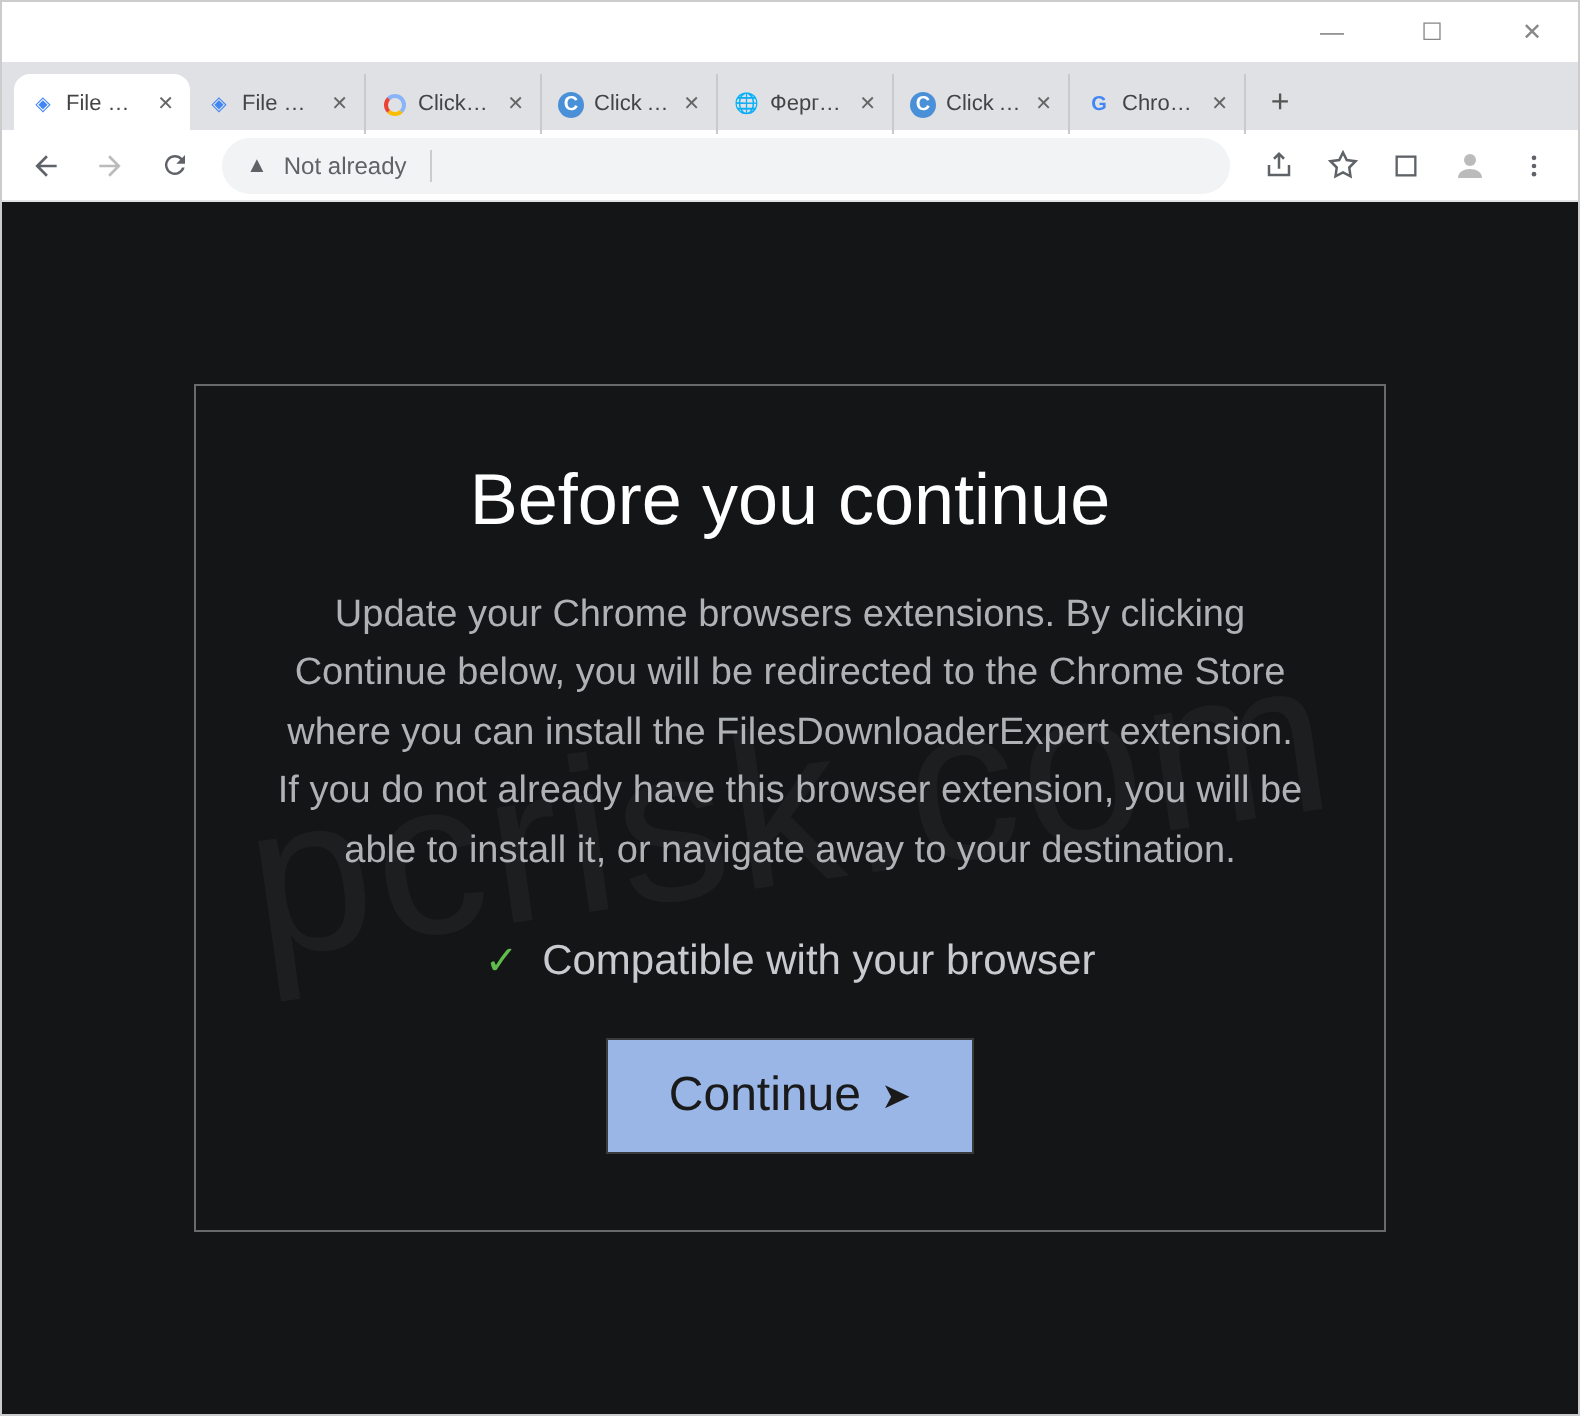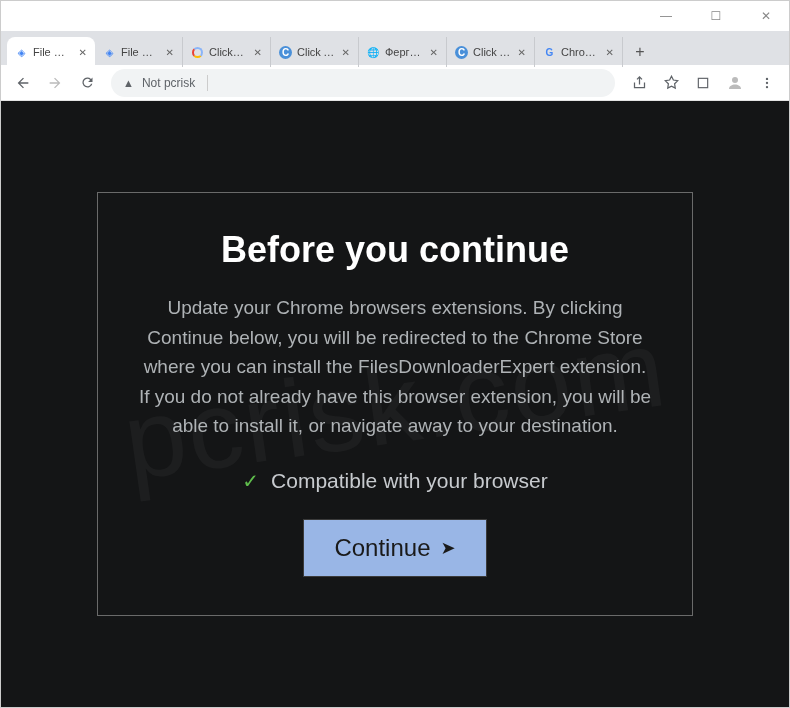--- a/index.html
+++ b/index.html
@@ -305,7 +305,7 @@
     </div>
     <div class="addressbar">
       <span class="addr-icon">▲</span>
-      <span>Not pcrisk</span>
+      <span>Not already</span>
       <span class="addr-divider"></span>
     </div>
     <div class="right-icons">

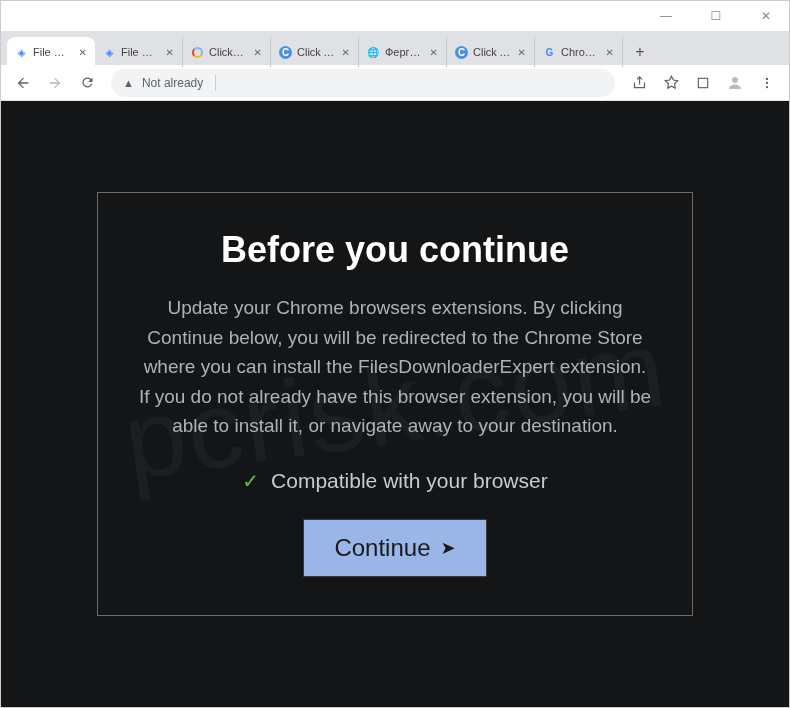--- a/index.html
+++ b/index.html
@@ -166,7 +166,7 @@
     .modal h1 {
       color: #fff;
       font-size: 36px;
-      font-weight: 700;
+      font-weight: 400;
       margin-bottom: 22px;
     }
     .modal p {

